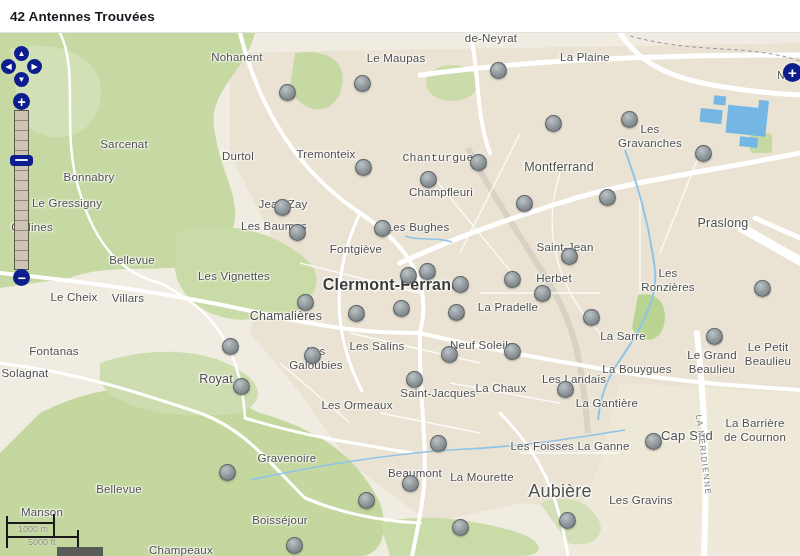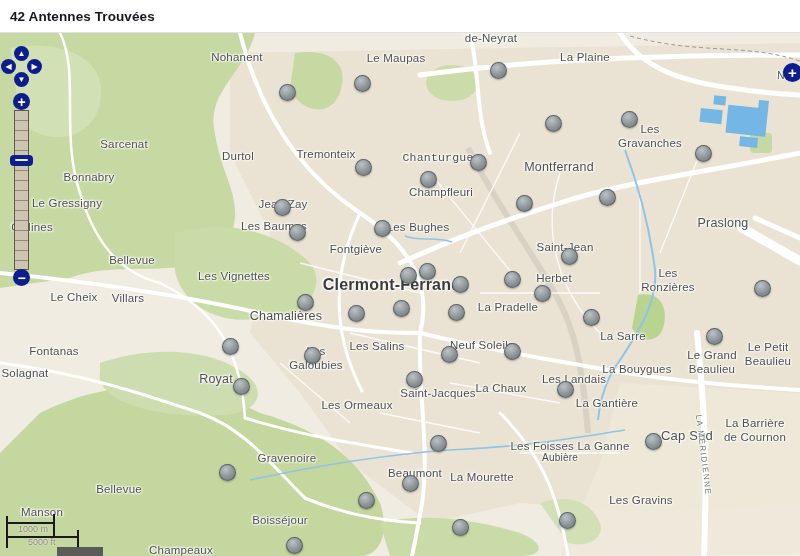--- a/index.html
+++ b/index.html
@@ -310,7 +310,7 @@
     <div class="map-label" style="left: 482px; top: 444px; transform: translate(-50%, -50%);">
       <div>La Mourette</div>
     </div>
-    <div class="map-label" style="left: 560px; top: 425px; transform: translate(-50%, -50%); font-size: 10px;">
+    <div class="map-label" style="left: 560px; top: 459px; transform: translate(-50%, -50%); font-size: 18px;">
       <div>Aubière</div>
     </div>
     <div class="map-label" style="left: 119px; top: 456px; transform: translate(-50%, -50%);">

